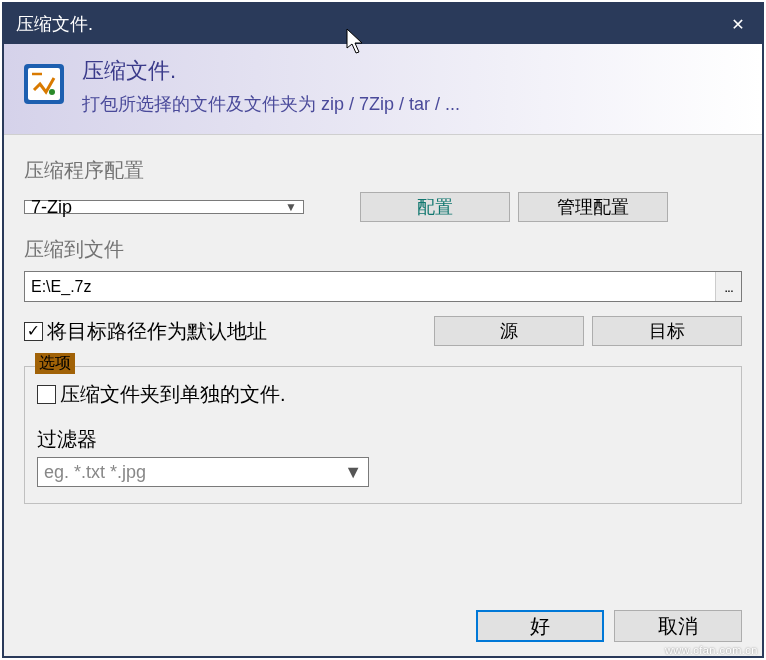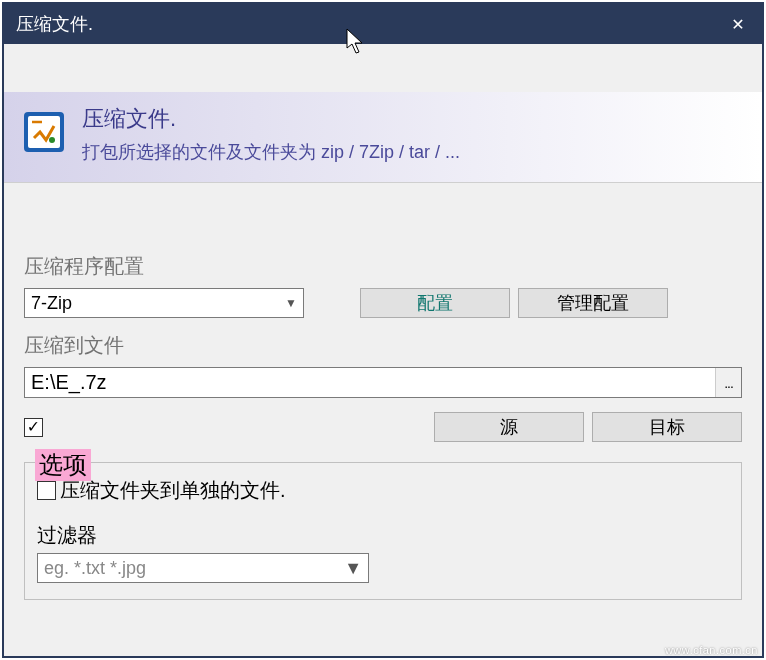--- a/index.html
+++ b/index.html
@@ -19,7 +19,6 @@
     background: #f0f0f0;
     display: flex;
     flex-direction: column;
-    gap: 48px;
   }
   .titlebar {
     background: #2a3a5a;

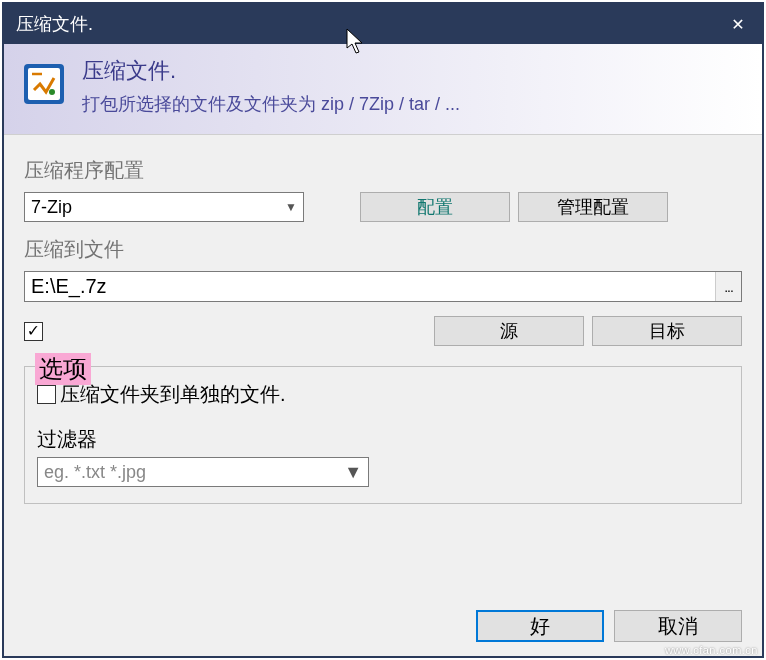--- a/index.html
+++ b/index.html
@@ -91,7 +91,7 @@
   }
   .select {
     flex: 1;
-    height: 30px;
+    height: 14px;
     background: #fff;
     border: 1px solid #7a7a7a;
     font-size: 18px;

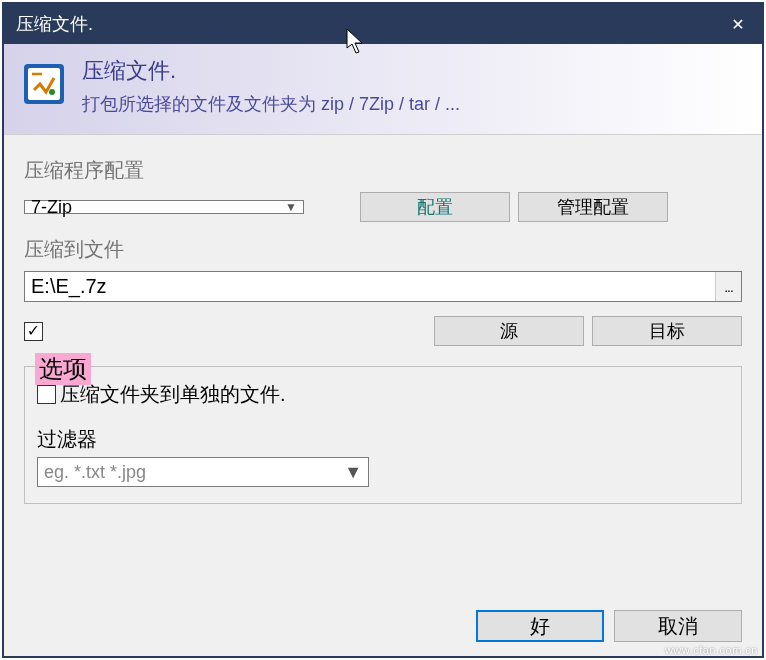--- a/index.html
+++ b/index.html
@@ -124,7 +124,7 @@
   .path-input {
     flex: 1;
     border: none;
-    font-size: 20px;
+    font-size: 16px;
     padding: 12px 6px;
     outline: none;
     font-family: inherit;

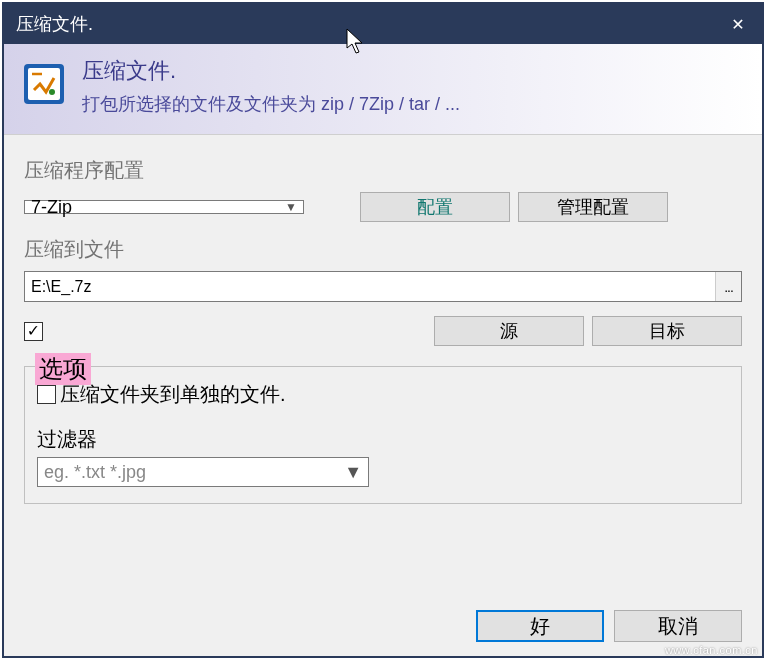--- a/index.html
+++ b/index.html
@@ -268,6 +268,7 @@
     <div class="src-dst-row">
       <div class="left">
         <div class="checkbox">✓</div>
+        <span class="check-label">将目标路径作为默认地址</span>
       </div>
       <div class="btn" style="min-width:150px;">源</div>
       <div class="btn" style="min-width:150px;">目标</div>

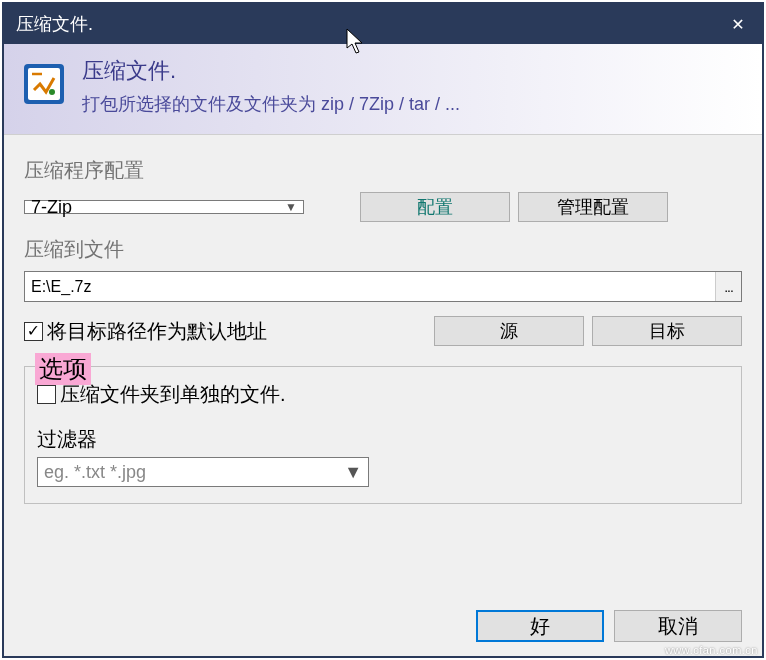--- a/index.html
+++ b/index.html
@@ -176,9 +176,9 @@
     position: absolute;
     top: -14px;
     left: 10px;
-    background: #f9a8d4;
+    background: #a16207;
     padding: 0 4px;
-    font-size: 24px;
+    font-size: 16px;
   }
   .fieldset .label-sm { font-size: 20px; margin: 18px 0 4px 0; }
   .filter-select {

